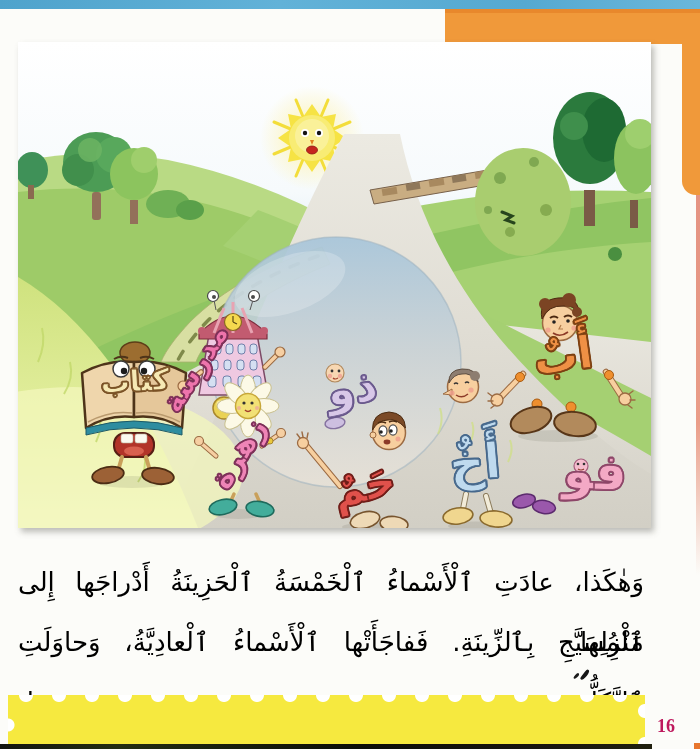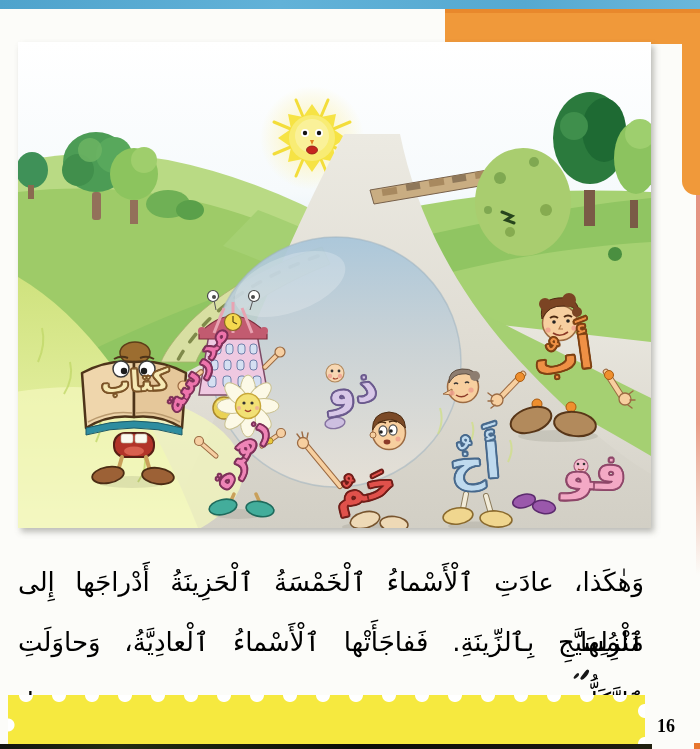--- a/index.html
+++ b/index.html
@@ -51,7 +51,7 @@
     background-position:2px 0,right top,left 6px;
     background-repeat:repeat-x,repeat-y,repeat-y;}
 
-  .page-number{position:absolute;left:645px;top:716px;width:42px;text-align:center;font-family:"Liberation Serif",serif;font-weight:bold;font-size:18px;color:#000000;}
+  .page-number{position:absolute;left:645px;top:716px;width:42px;text-align:center;font-family:"Liberation Serif",serif;font-weight:bold;font-size:18px;color:#be185d;}
 </style>
 </head>
 <body>

